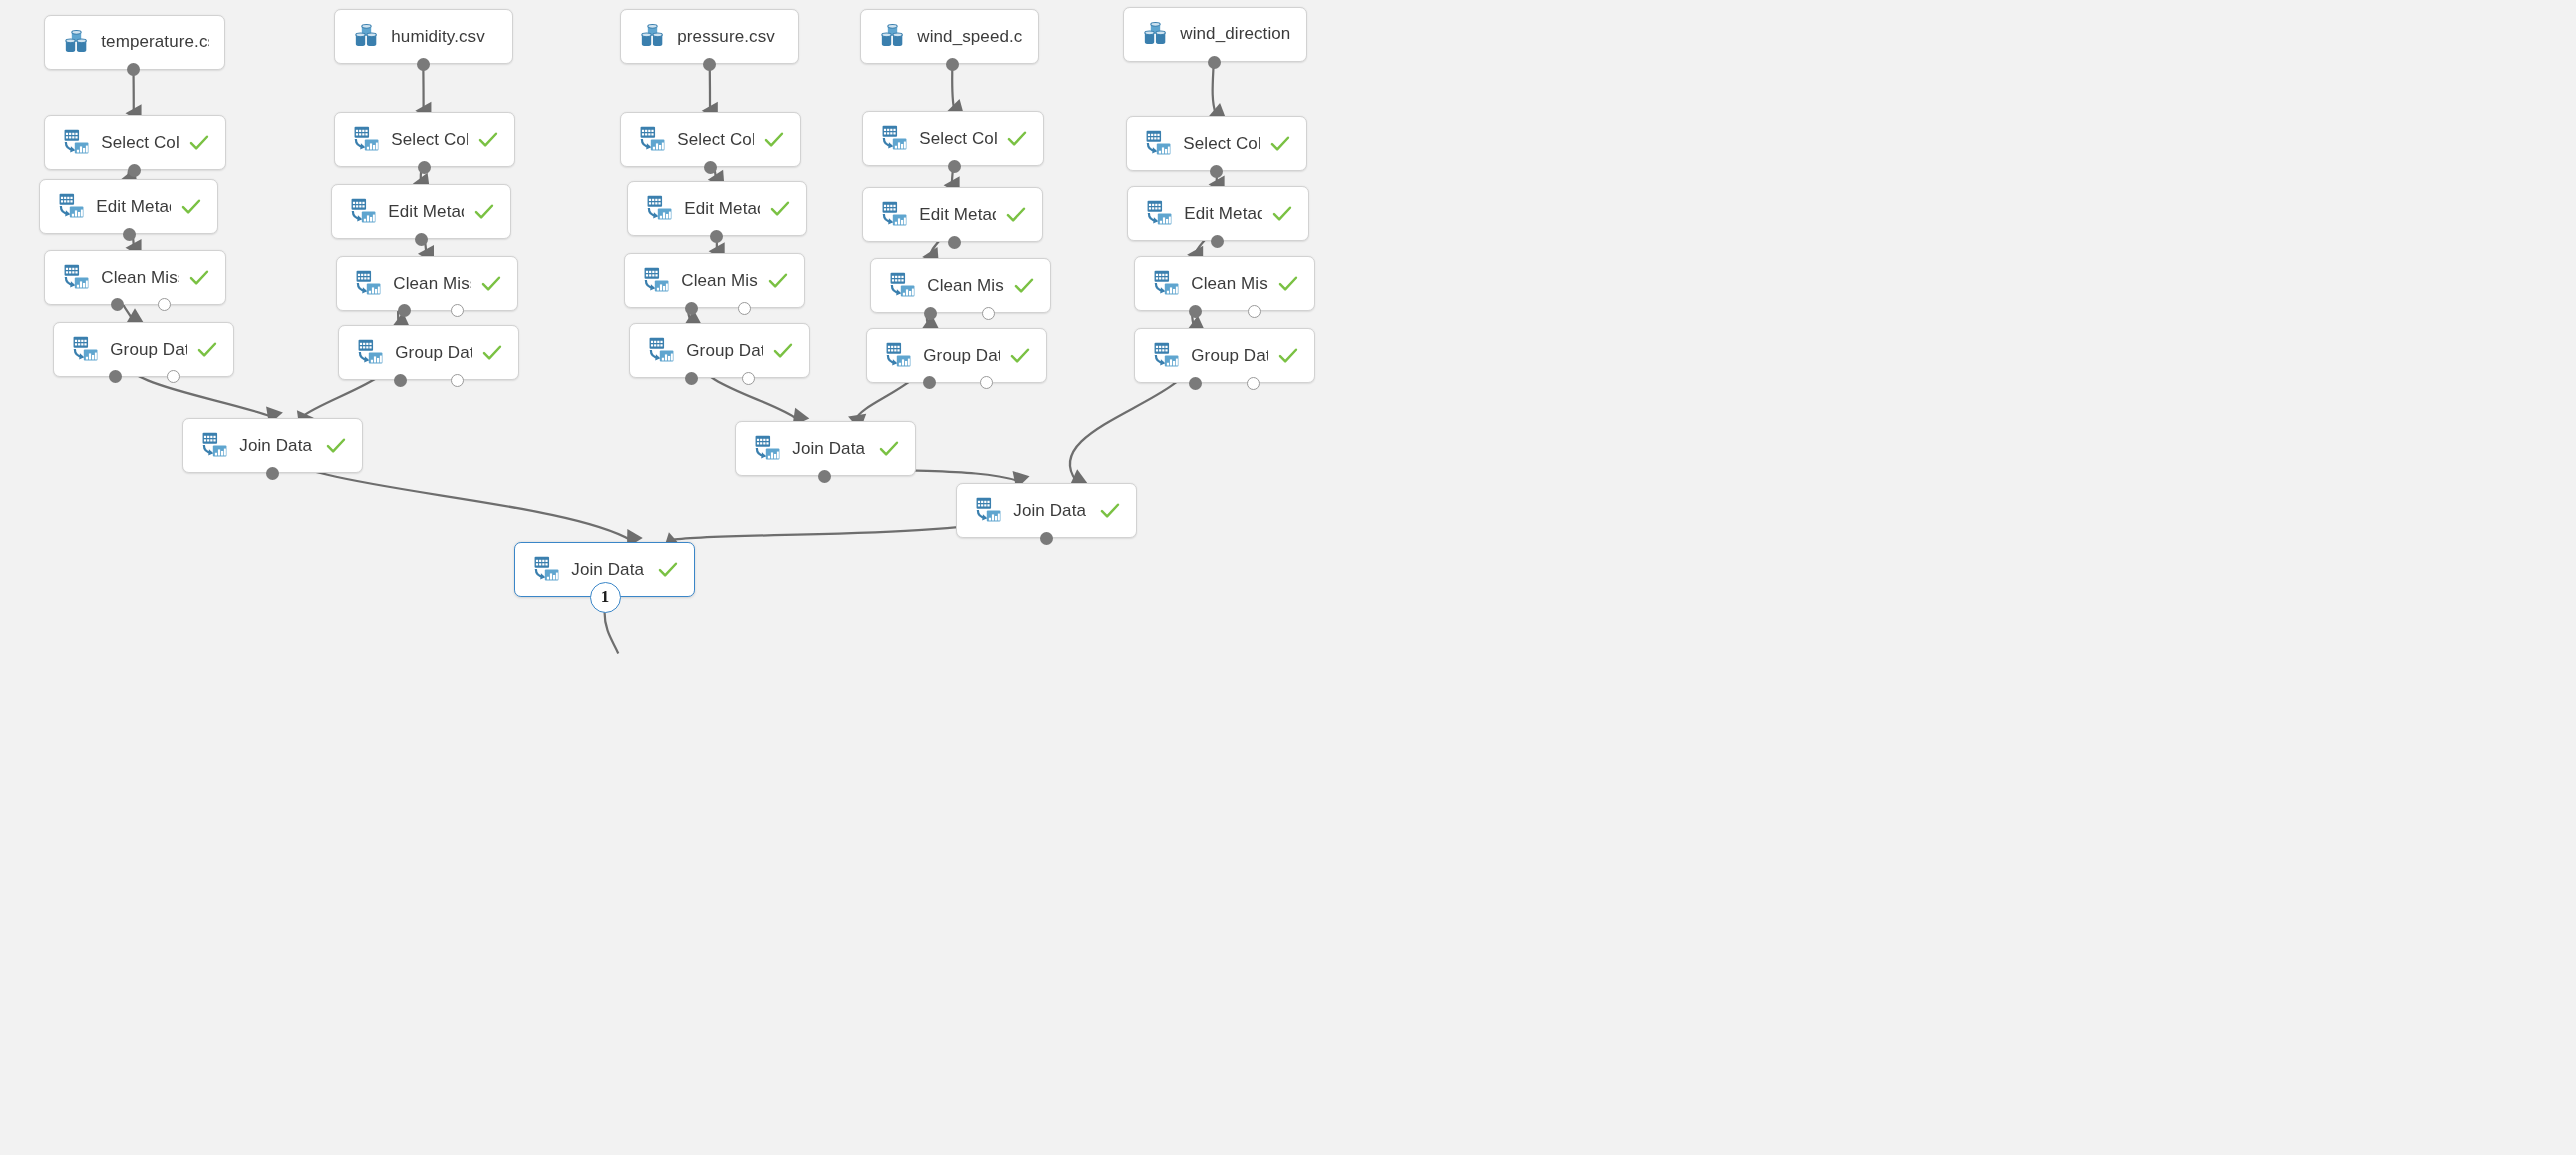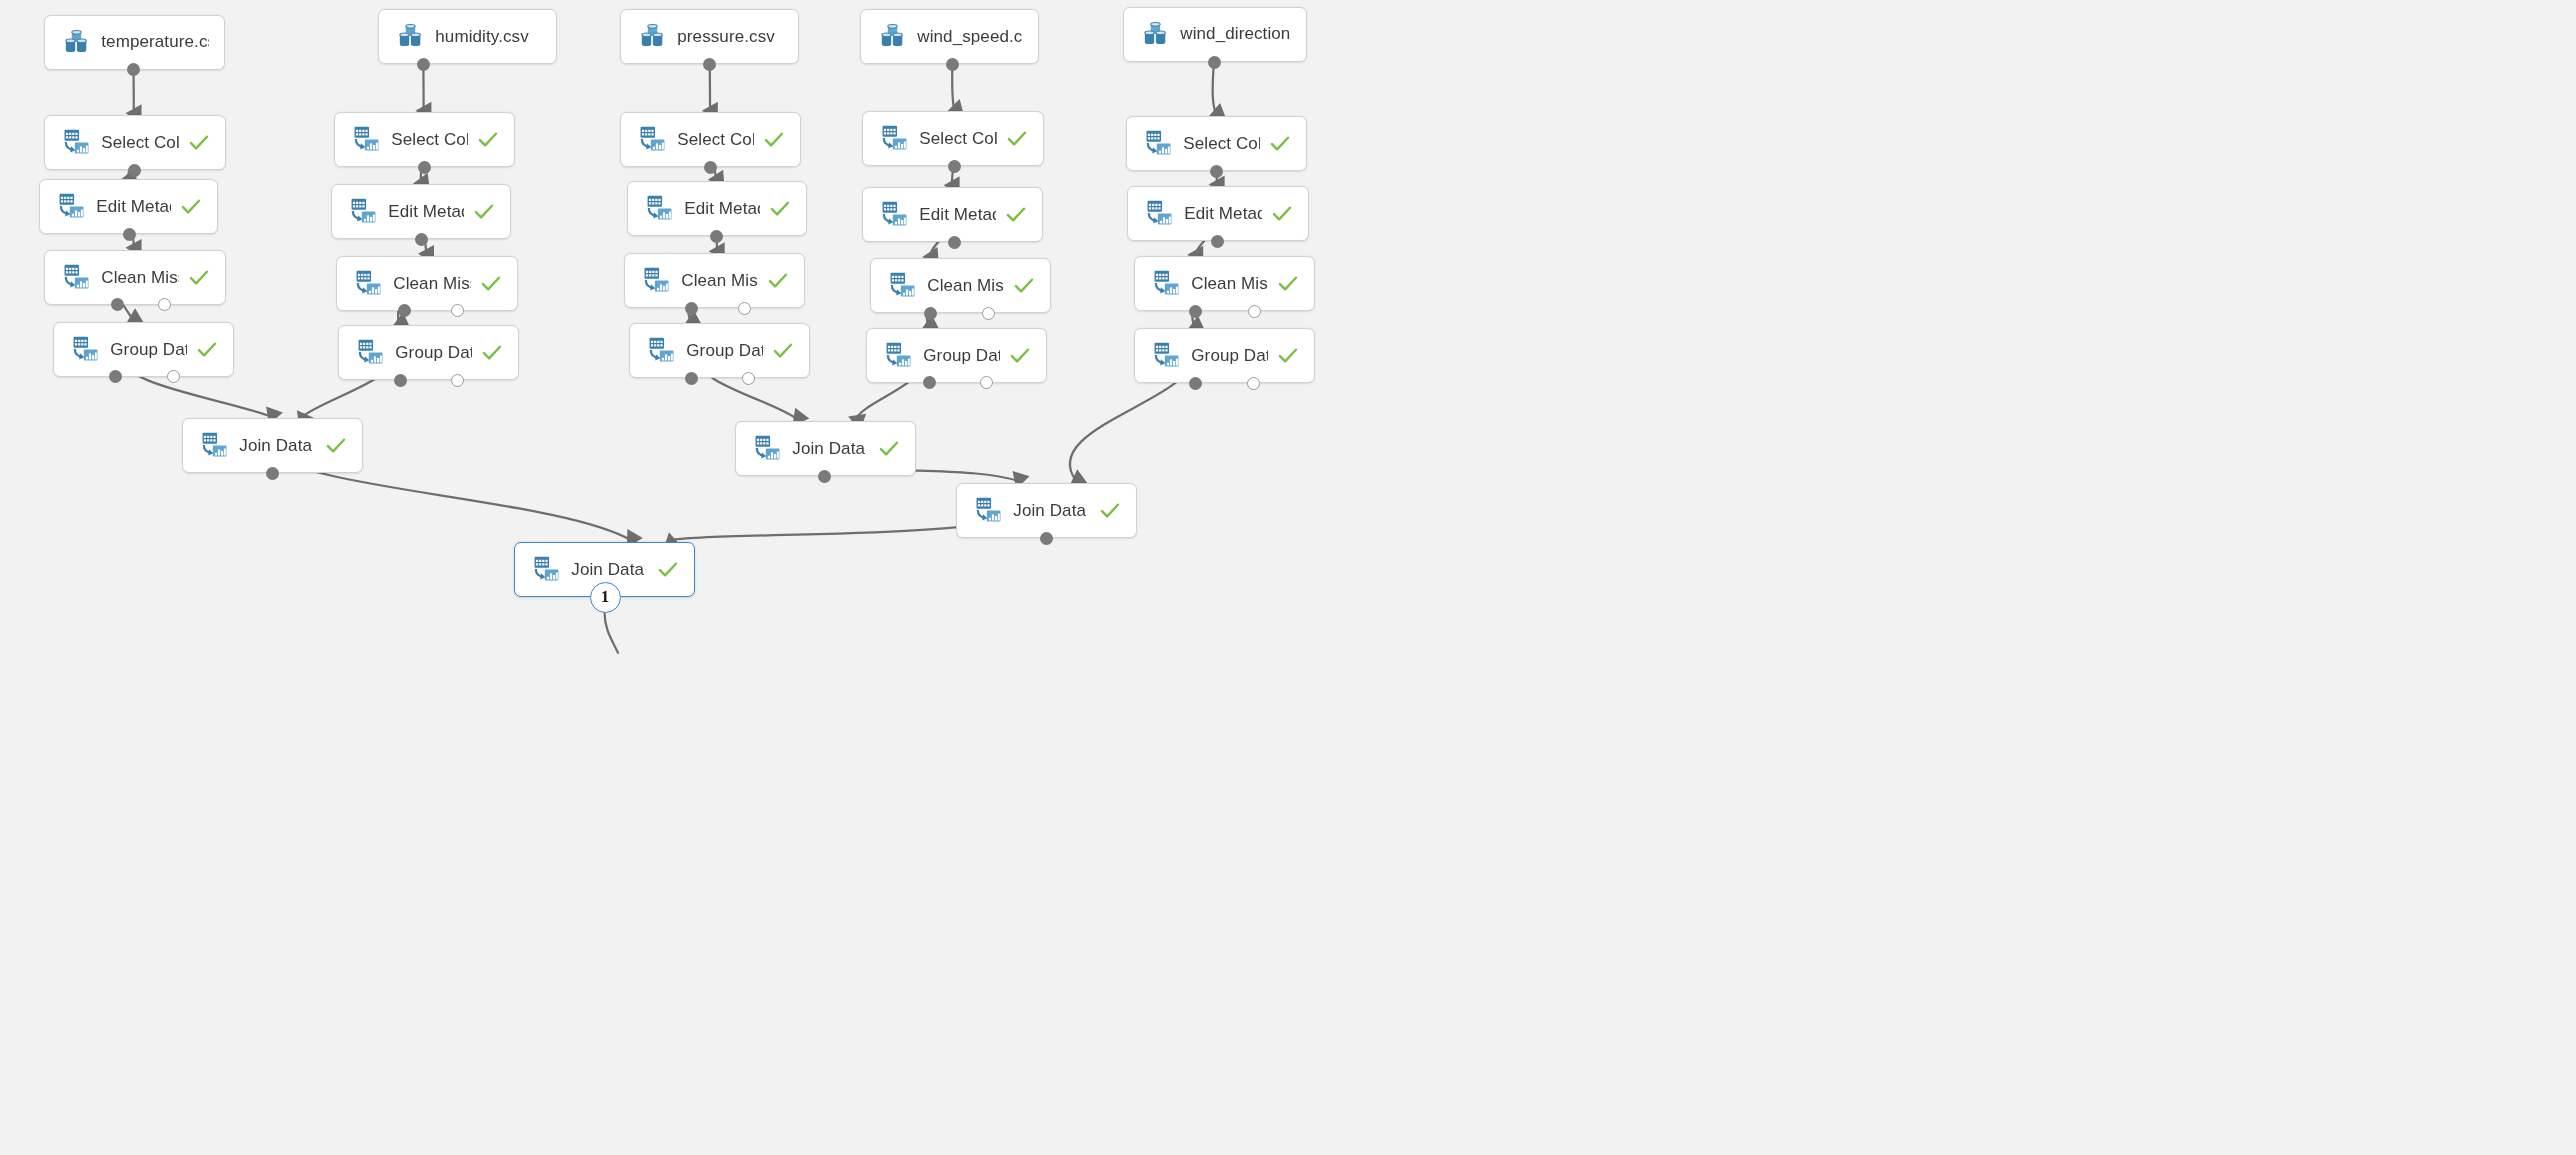--- a/index.html
+++ b/index.html
@@ -268,7 +268,7 @@
       </div>
       <div class="port port-out" style="left: 115px; top: 376px;"></div>
       <div class="port port-out-empty" style="left: 173px; top: 376px;"></div>
-      <div class="node" style="left: 334px; top: 9.4px; width: 179px; margin-left: 44px;">
+      <div class="node" style="left: 334px; top: 9.4px; width: 179px;">
         <svg viewBox="0 0 34 34" class="node-icon">
           <g>
             <path d="M 11.5,5 L 11.5,14 A 5.5,2.2 0 0 0 22.5,14 L 22.5,5 Z" fill="#5fa5cf"></path>

